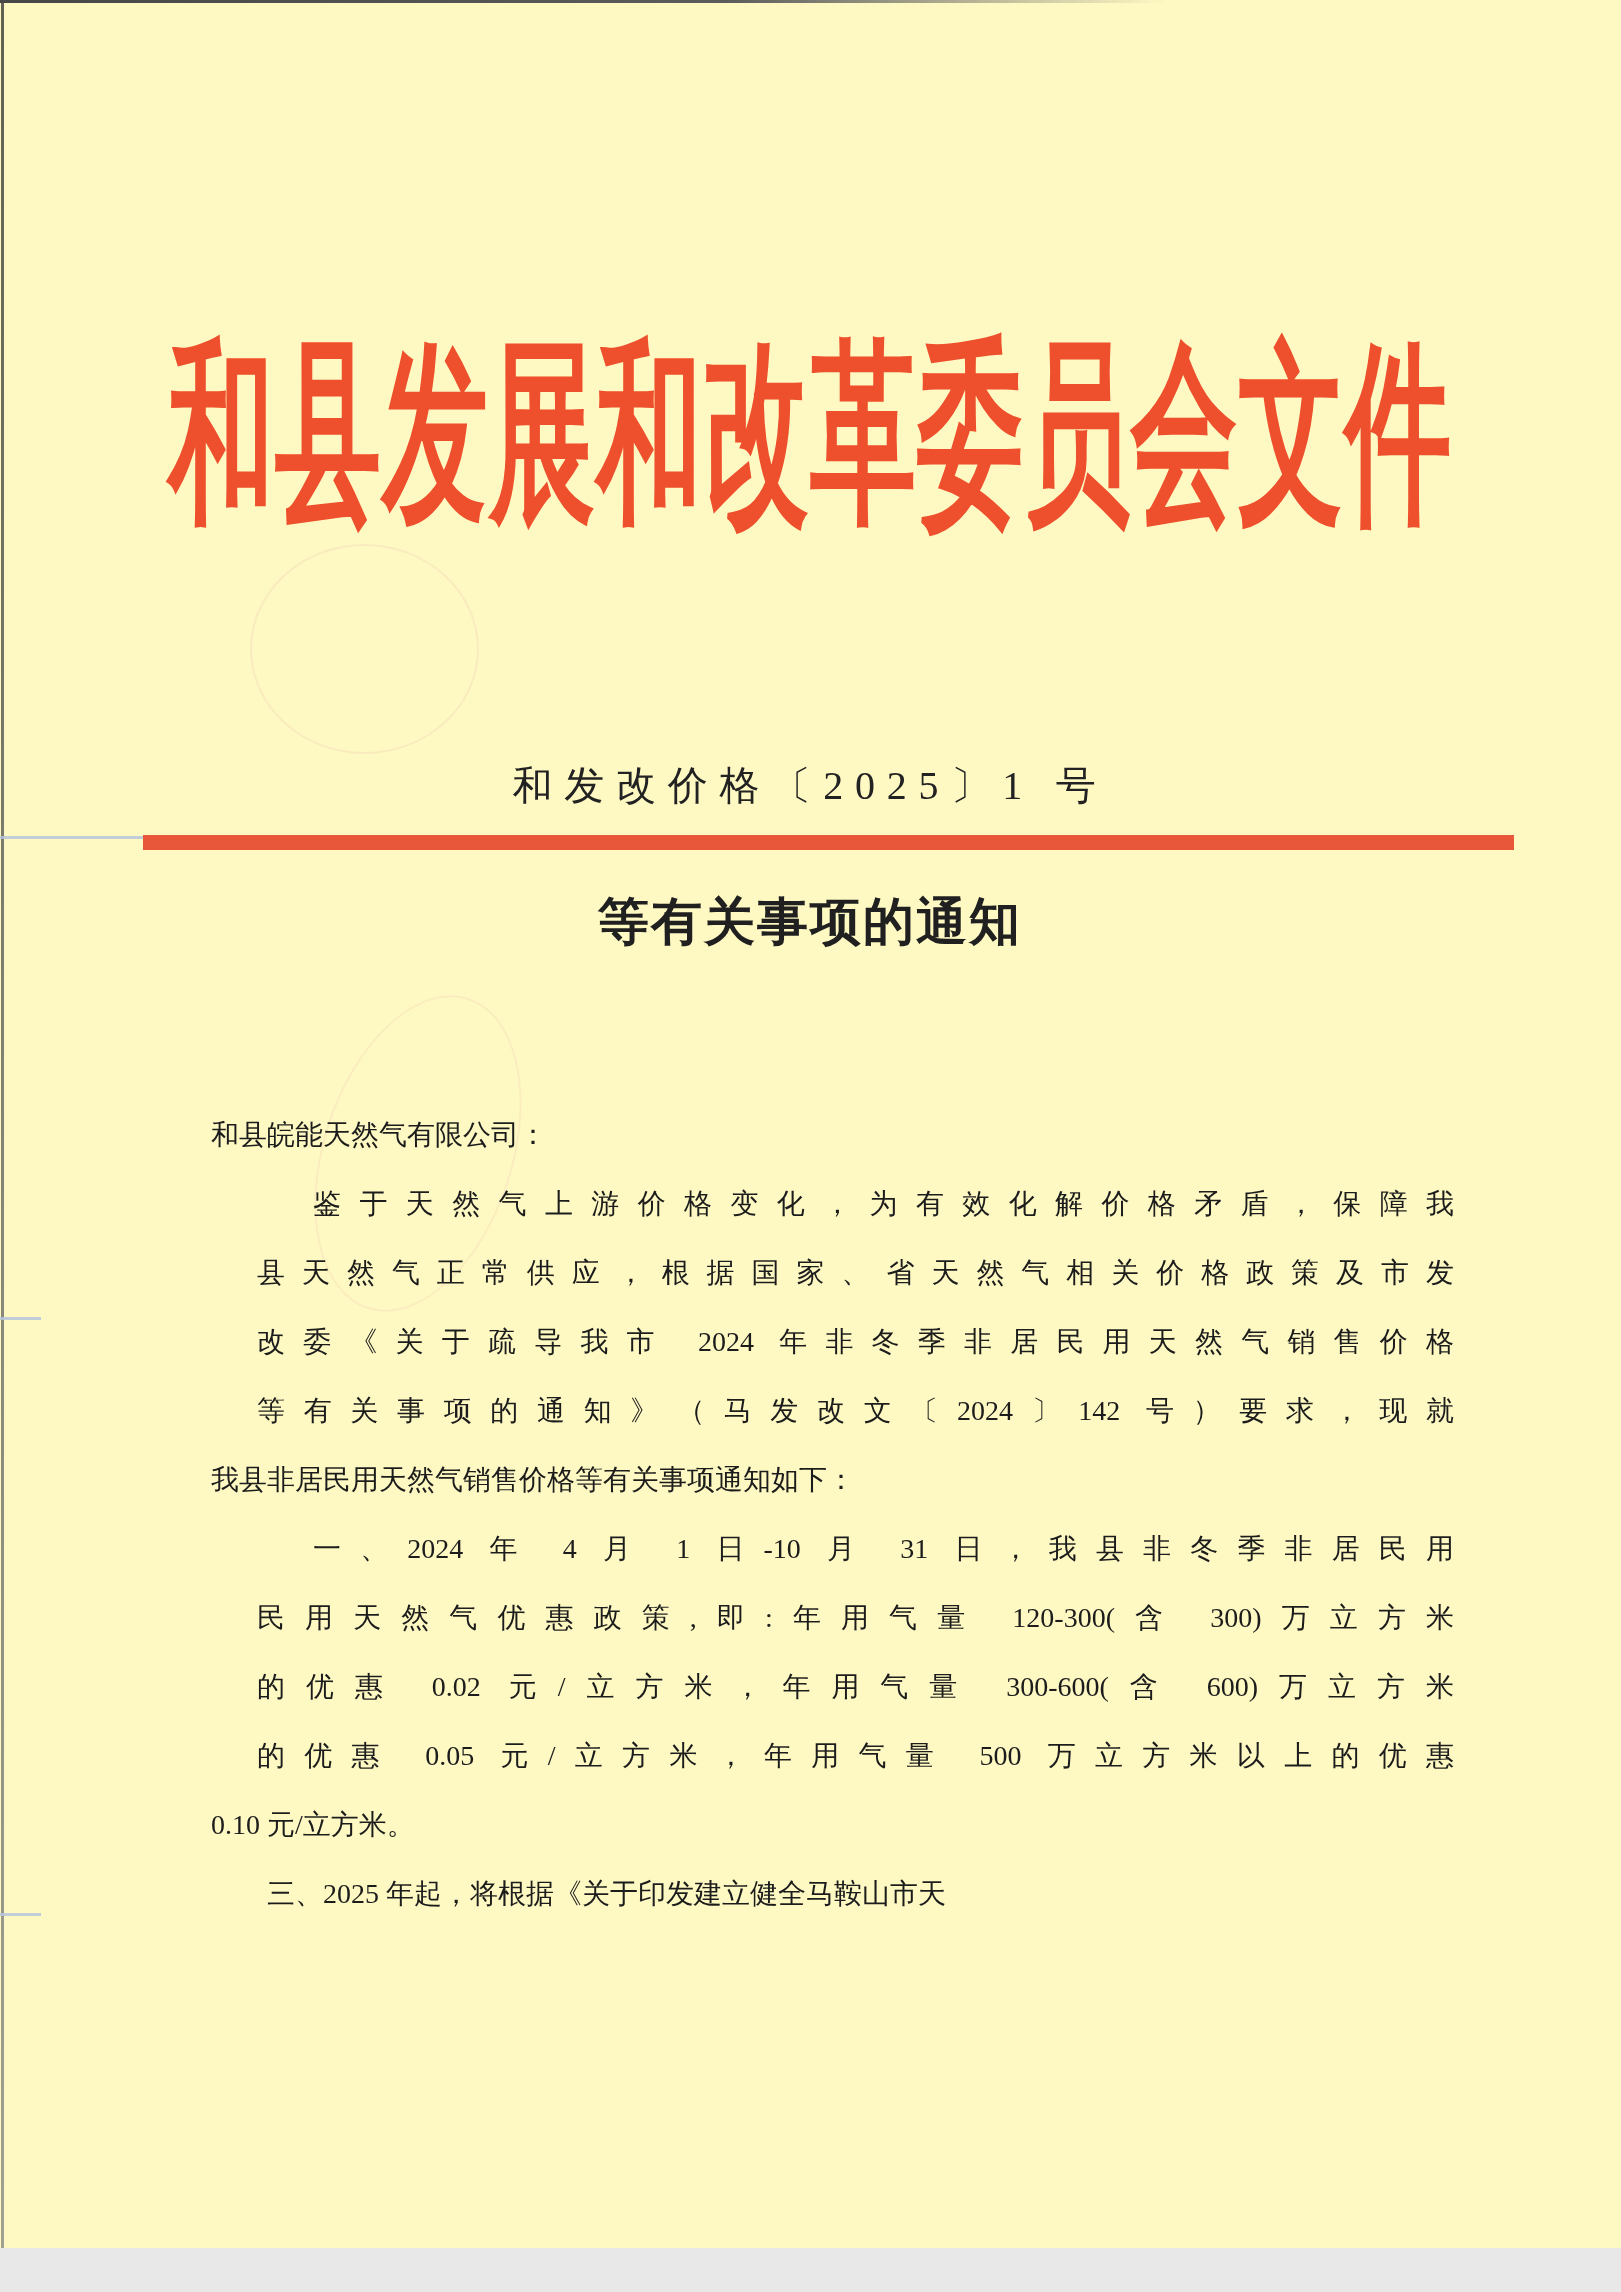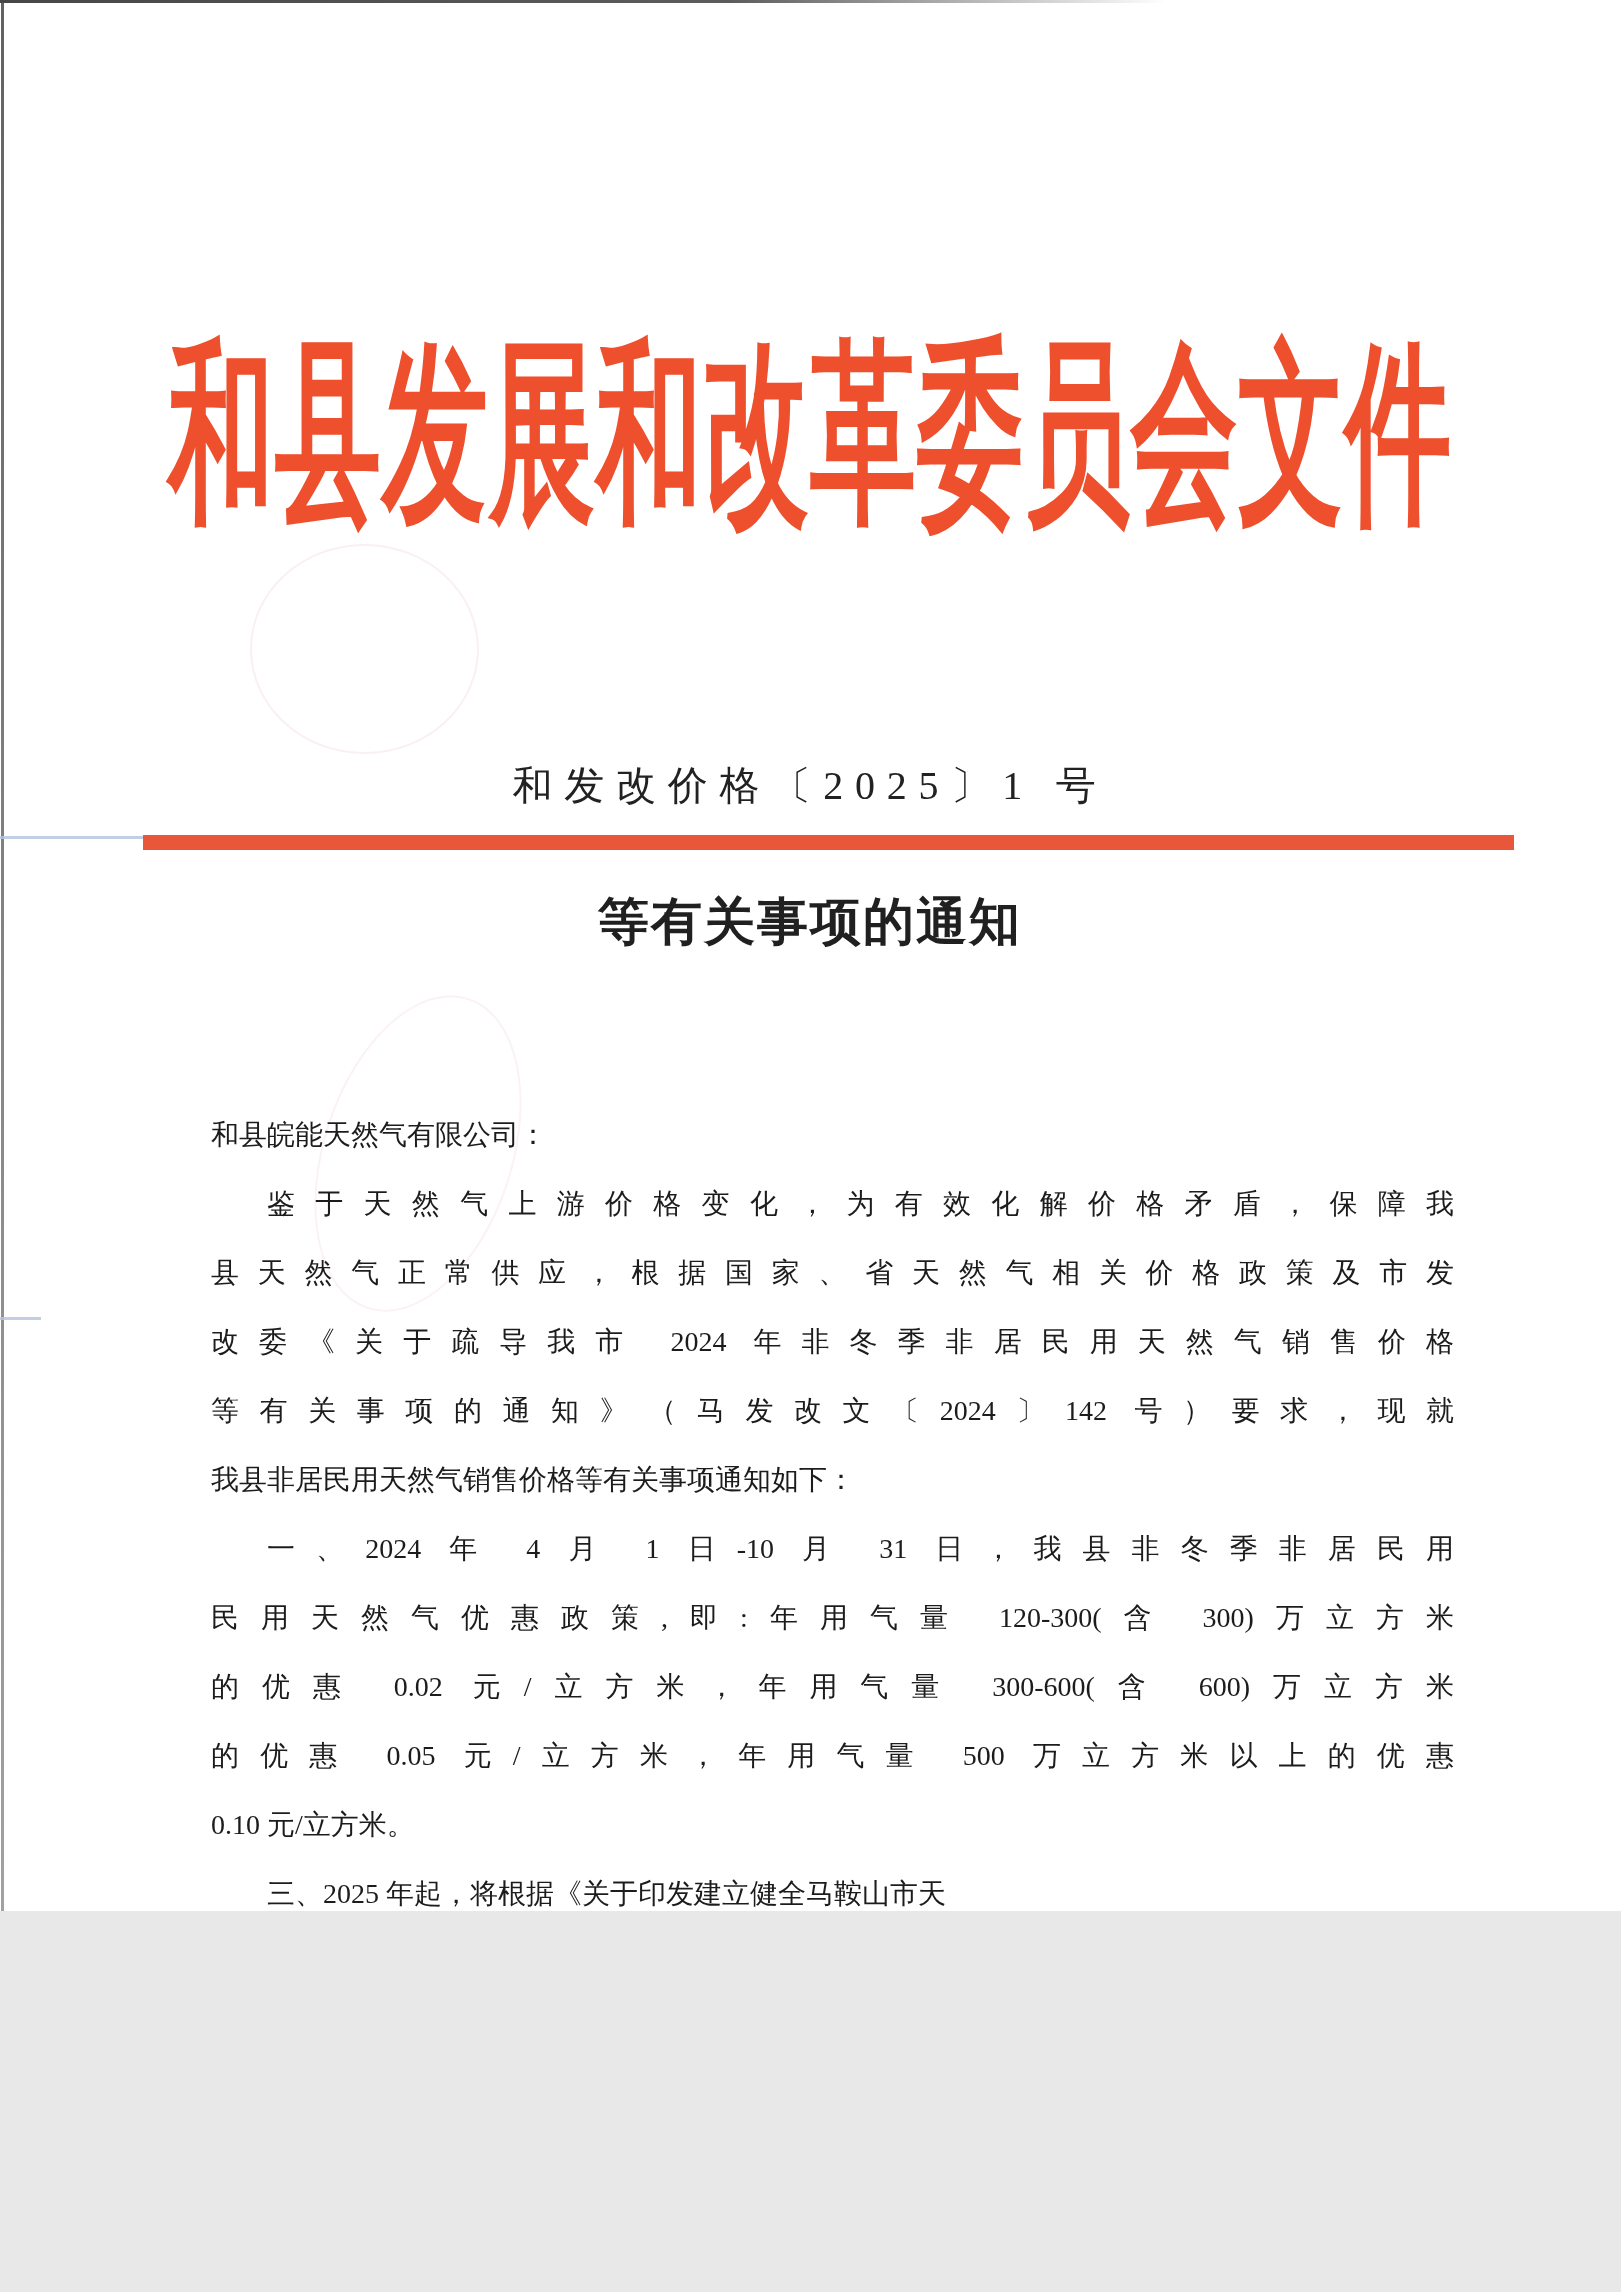--- a/index.html
+++ b/index.html
@@ -10,8 +10,8 @@
   html,body{margin:0;padding:0;background:#e8e8e8;}
   .page{
     position:relative;
-    width:1621px;height:1911px;
-    background:#ffffff;
+    width:1621px;height:2248px;
+    background:#fef9c3;
     overflow:hidden;
     font-family:"Liberation Serif","DejaVu Serif",serif;
   }

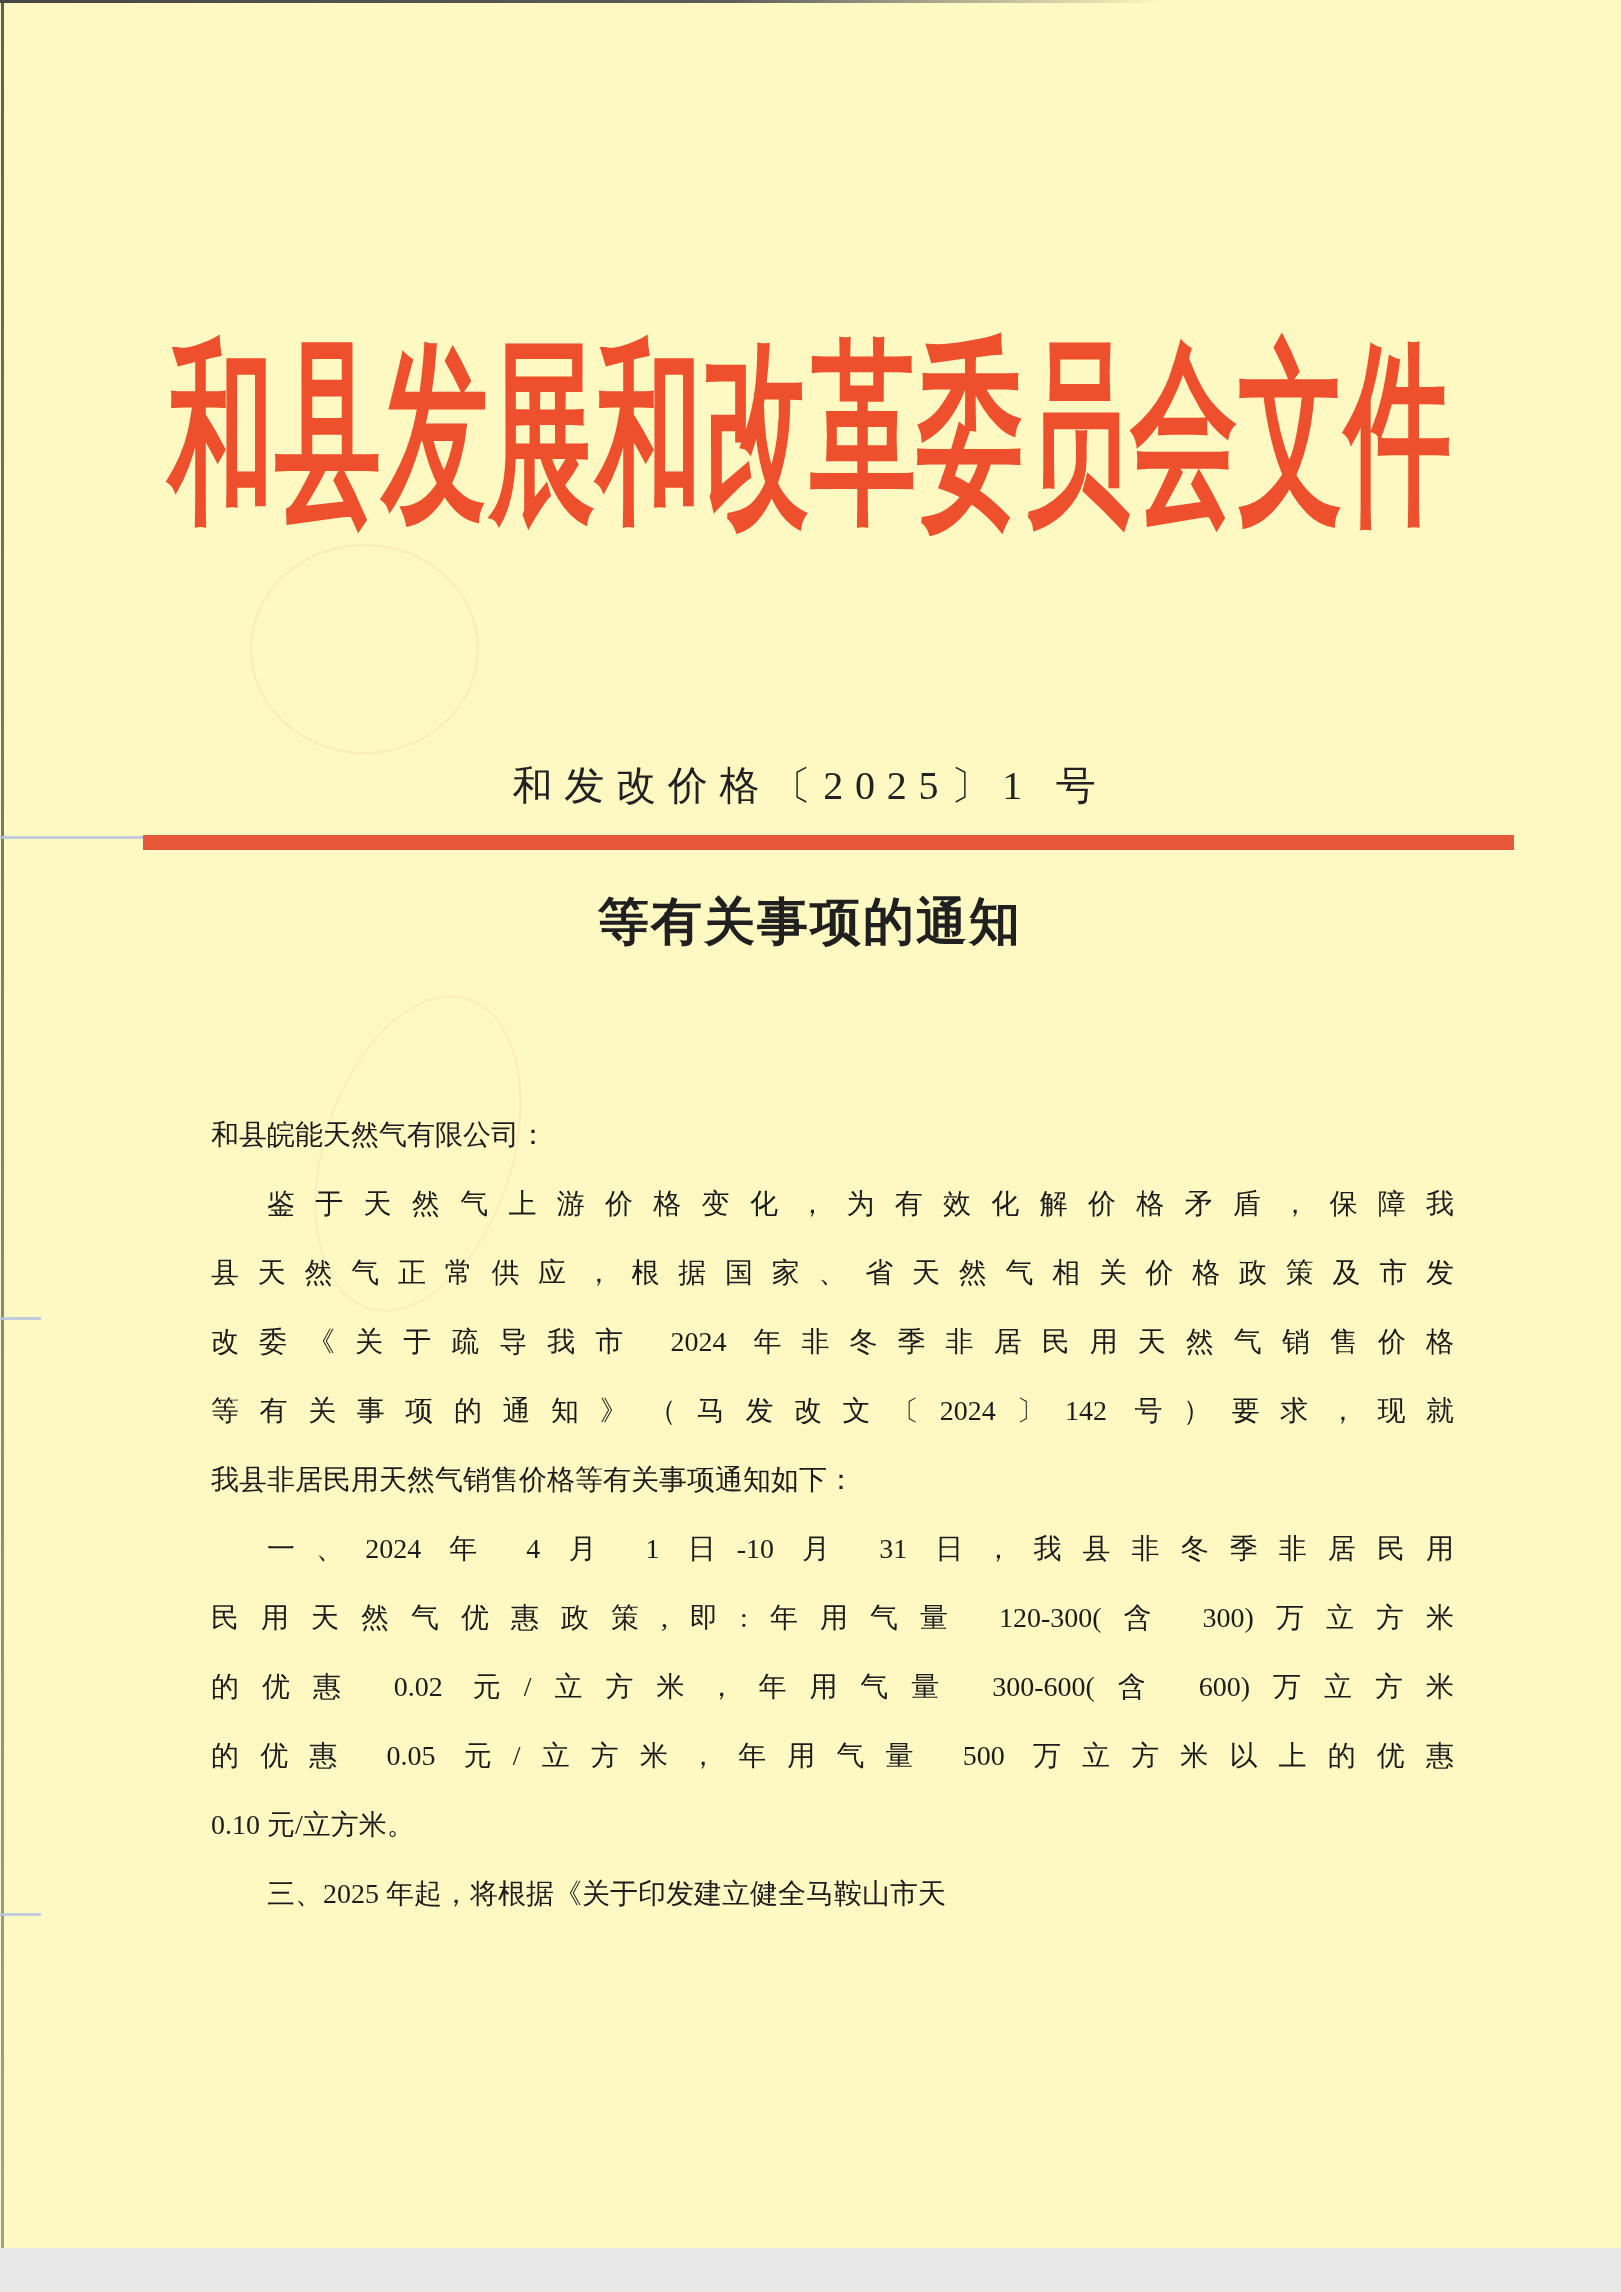--- a/index.html
+++ b/index.html
@@ -62,7 +62,7 @@
   }
   .line{height:69px;white-space:nowrap;}
   .line.indent{text-indent:2em;}
-  .line.fill{white-space:normal;text-align:justify;text-align-last:justify;}
+  .line.fill{white-space:normal;text-align:justify;text-align-last:justify;margin-left:46px;}
 </style>
 </head>
 <body>

